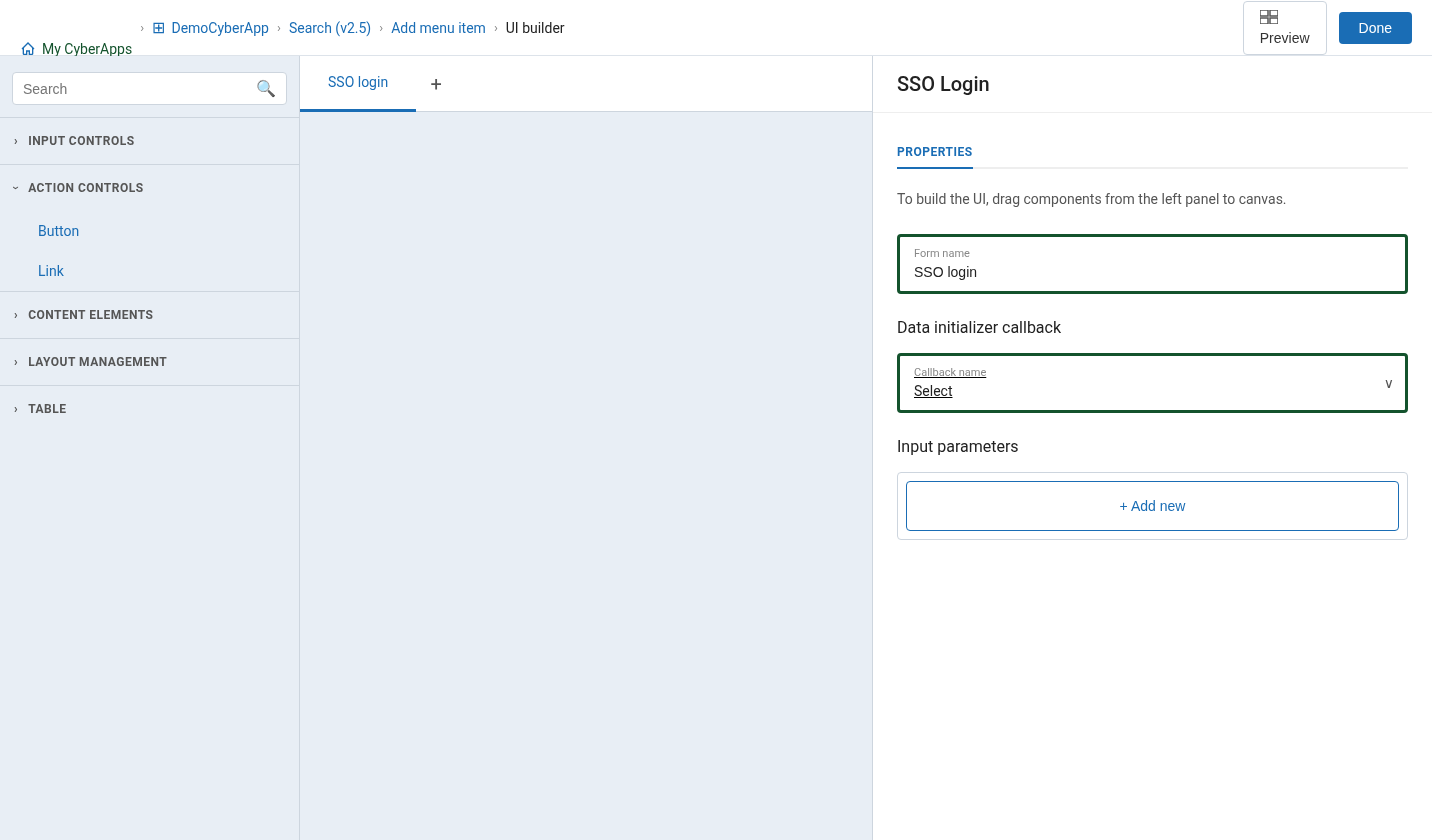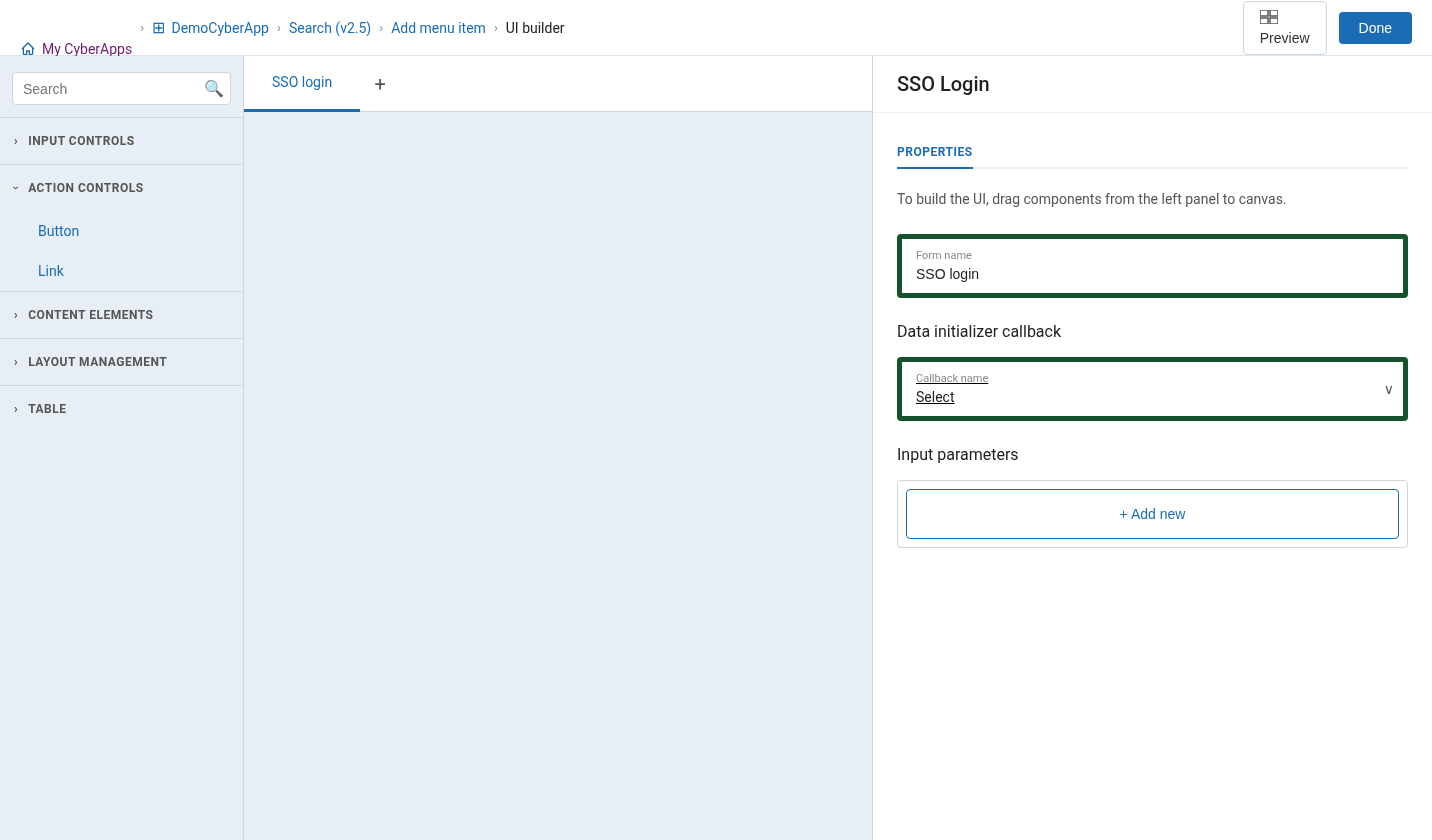--- a/index.html
+++ b/index.html
@@ -11,7 +11,7 @@
       background: #fff; border-bottom: 1px solid #dde3ea;
     }
     .nav-item { display: flex; align-items: center; font-size: 14px; color: #1a6db5; cursor: pointer; }
-    .nav-item.home { color: #701a75; margin-top: 42px; }
+    .nav-item.home { color: #14532d; margin-top: 42px; }
     .nav-chevron { color: #888; margin: 0 8px; font-size: 13px; }
     .nav-item.last { color: #222; cursor: default; }
 

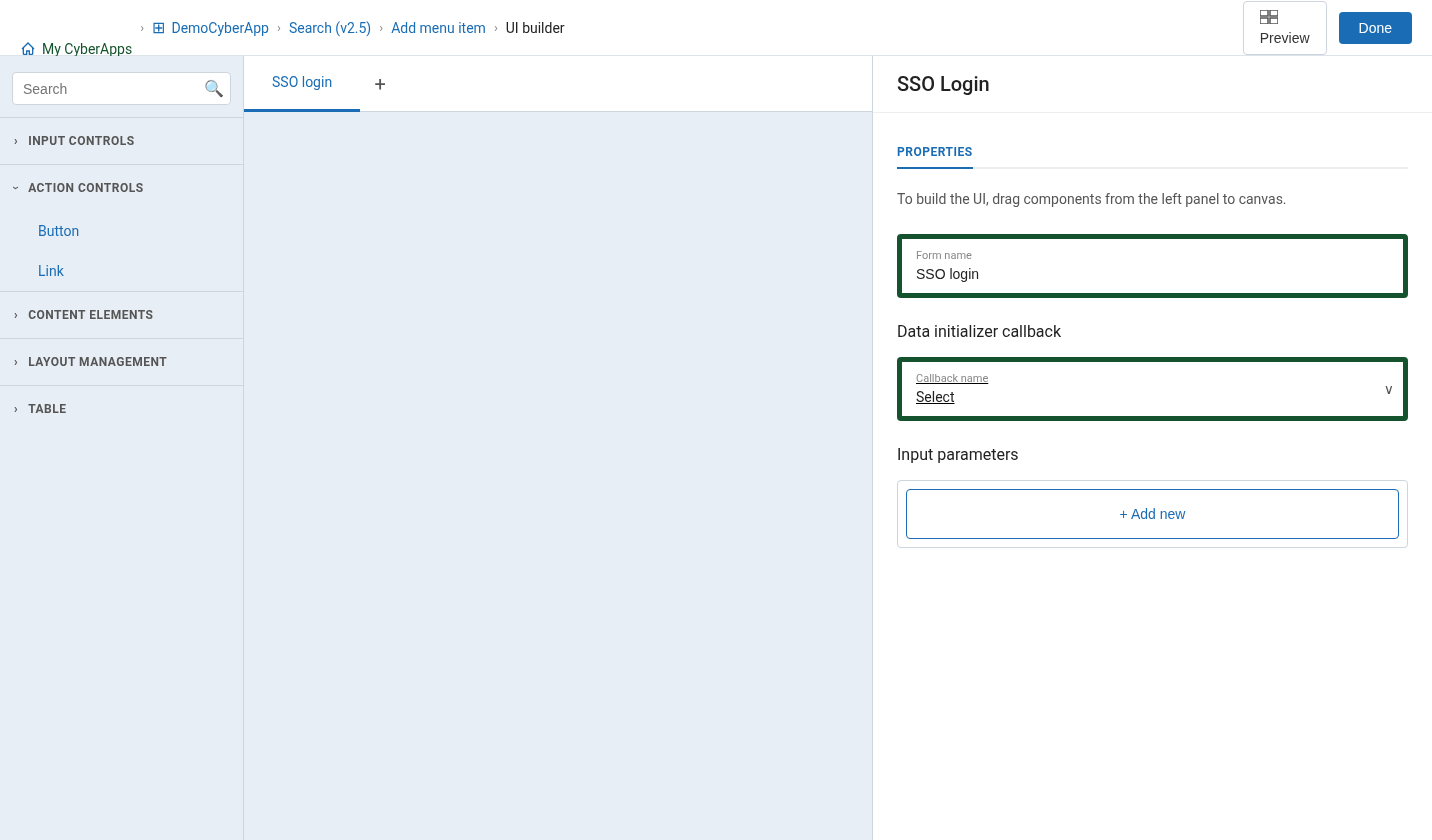--- a/index.html
+++ b/index.html
@@ -20,7 +20,7 @@
 
     
     .left-sidebar {
-      width: 244px; background: #e8eef5; border-right: 1px solid #cdd5de;
+      width: 300px; background: #e8eef5; border-right: 1px solid #cdd5de;
       display: flex; flex-direction: column; overflow-y: auto;
     }
 

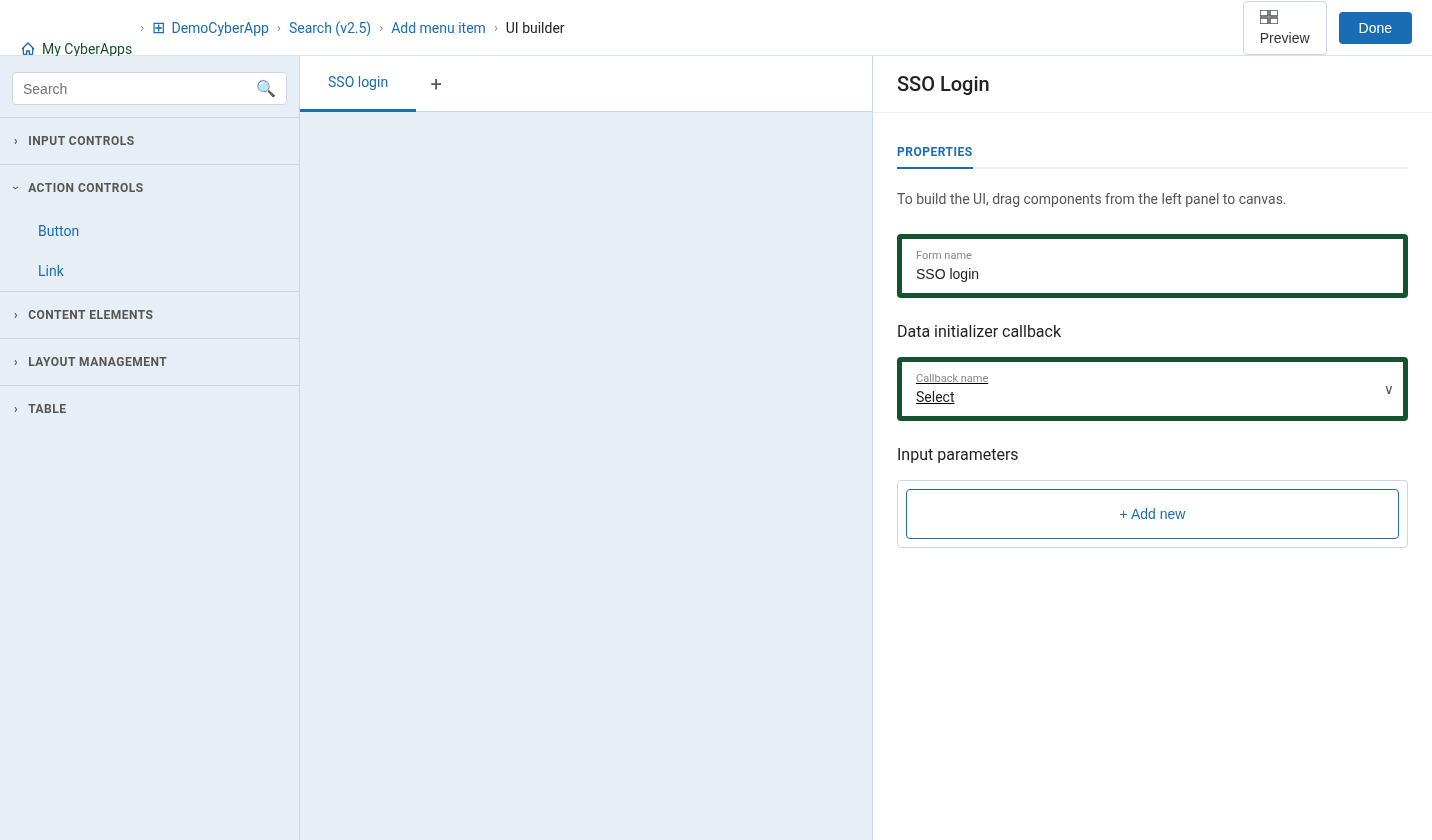--- a/index.html
+++ b/index.html
@@ -121,7 +121,7 @@
 
     
     .floating-field {
-      border: 5px solid #14532d; border-radius: 4px; padding: 10px 14px;
+      border: 3px solid #14532d; border-radius: 4px; padding: 10px 14px;
       background: #fff; position: relative;
     }
     .floating-label { font-size: 11px; color: #888; display: block; margin-bottom: 2px; }

